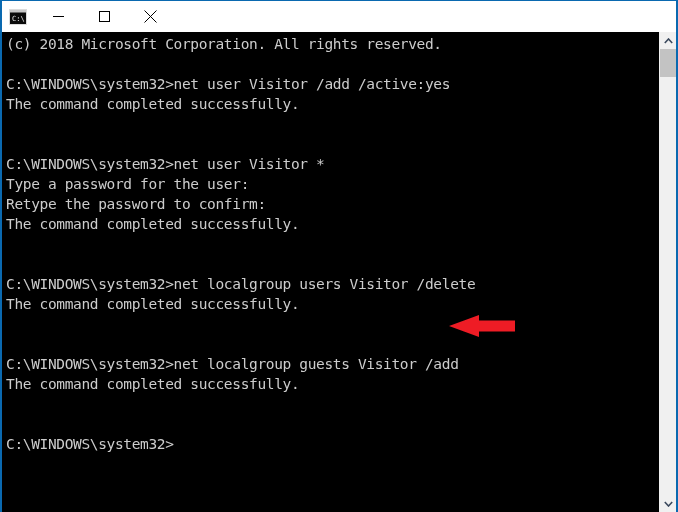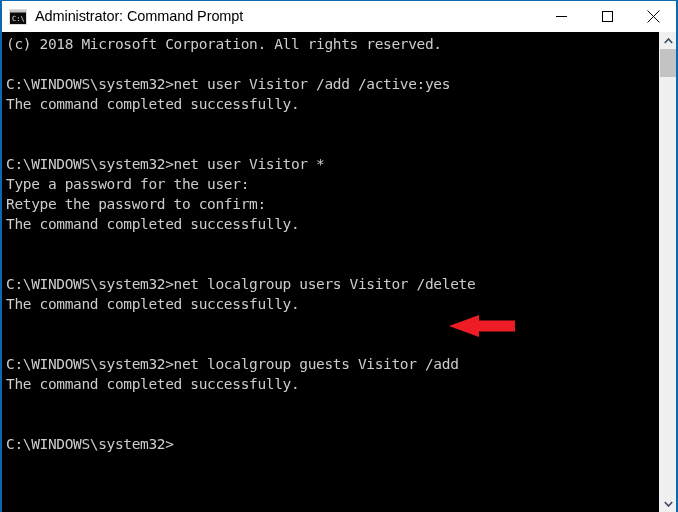--- a/index.html
+++ b/index.html
@@ -163,7 +163,6 @@
       </svg>
     </div>
 
-    <div id="title-text">Administrator: Command Prompt</div>
 
     <div class="winbtn">
       <svg width="11" height="11" viewBox="0 0 11 11" xmlns="http://www.w3.org/2000/svg">

